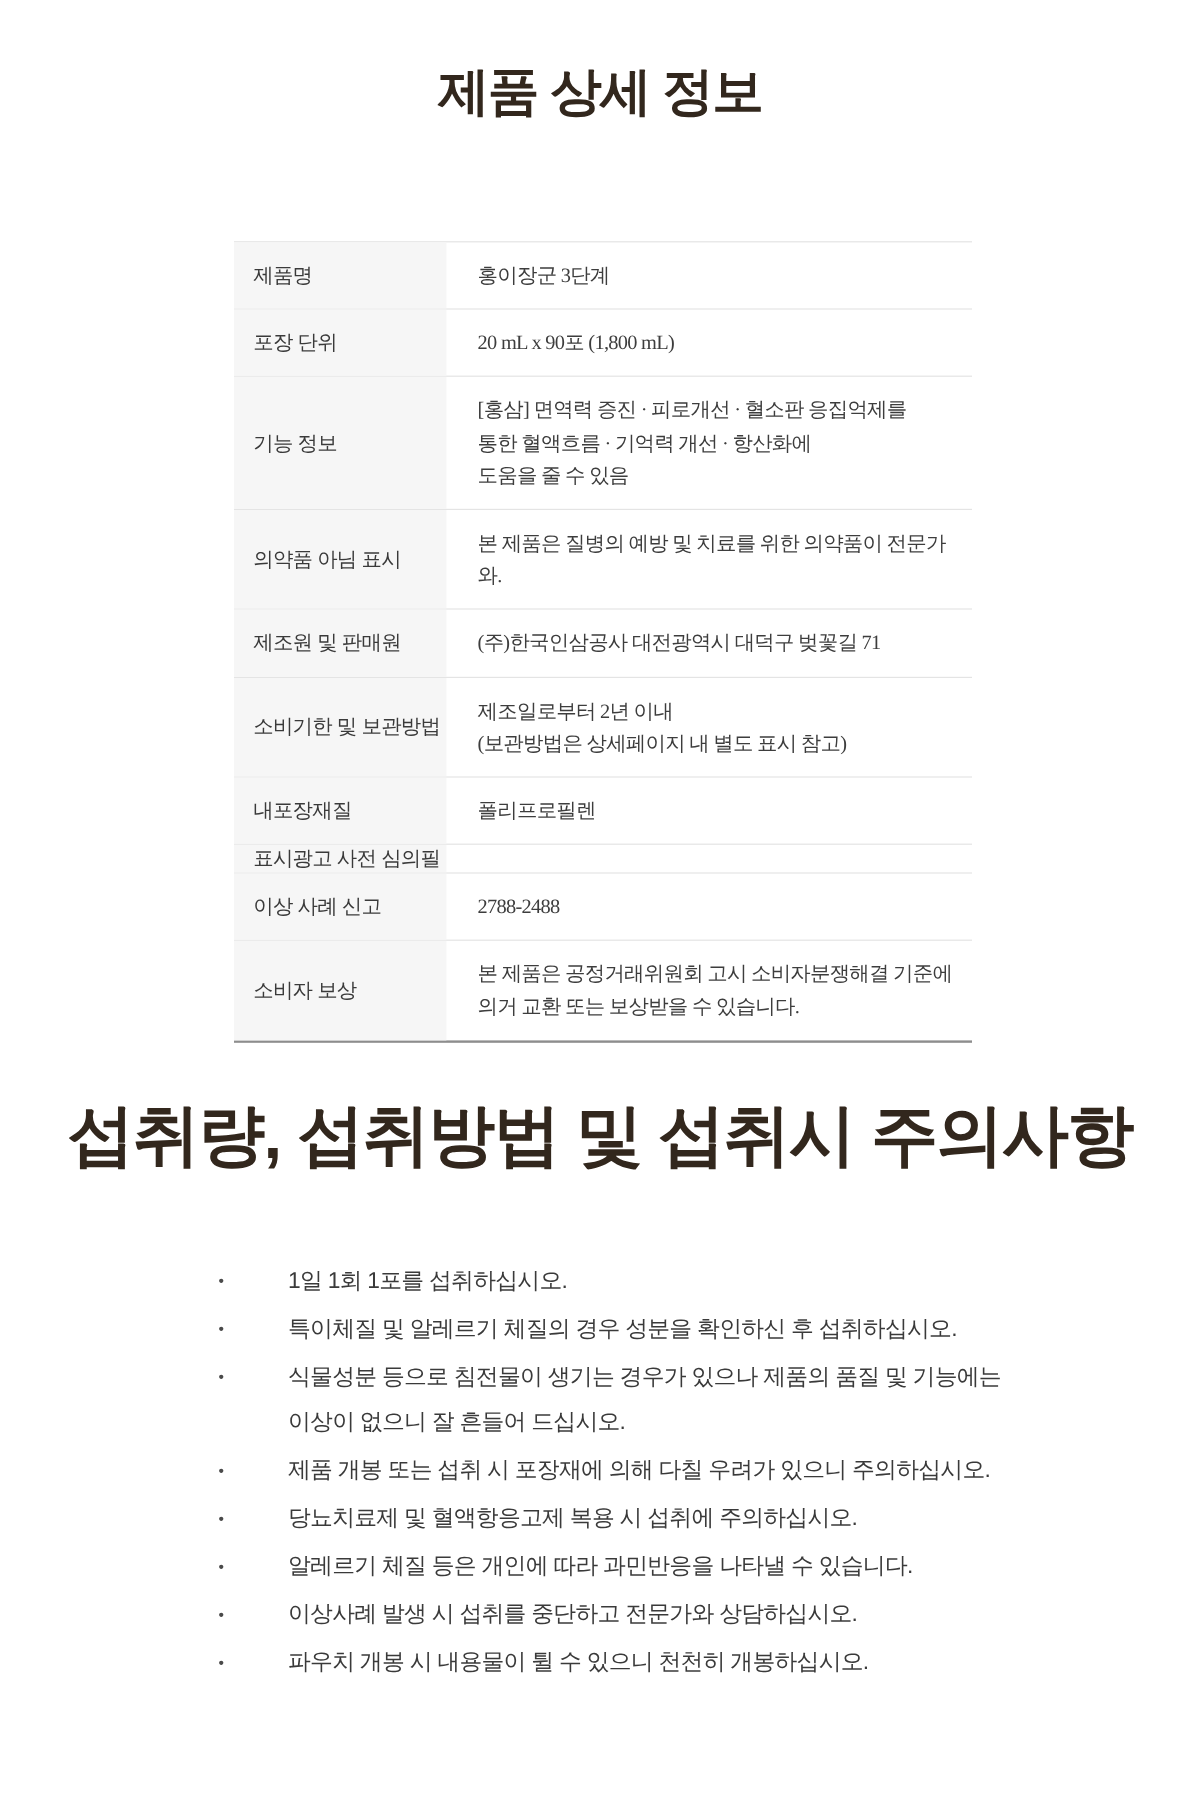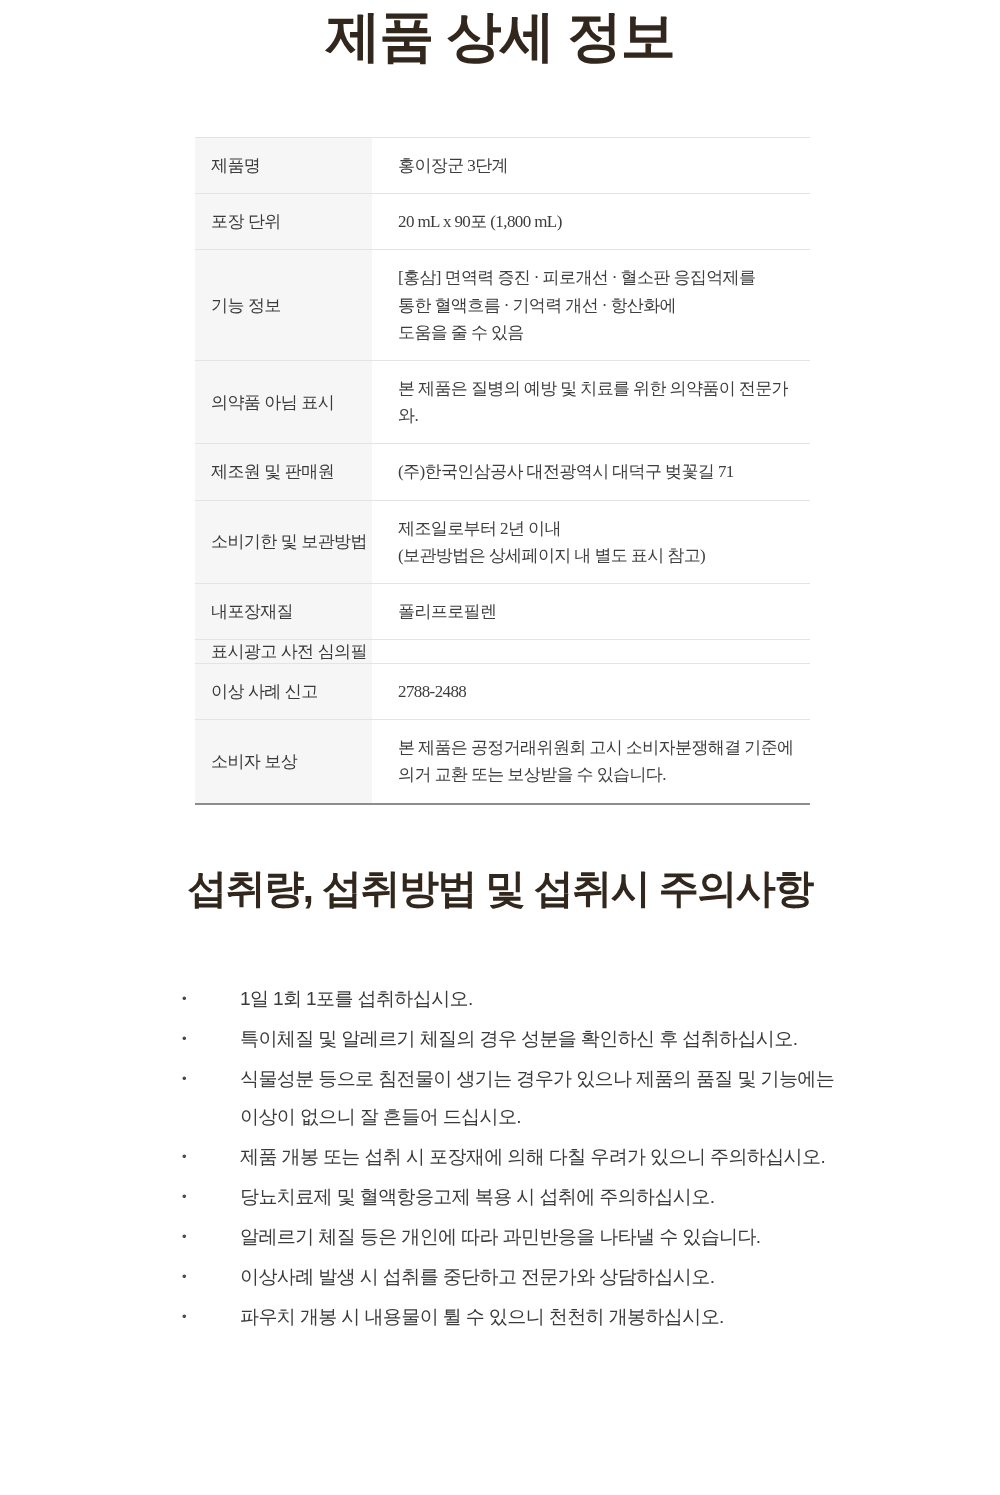--- a/index.html
+++ b/index.html
@@ -21,7 +21,7 @@
     color:#32271d;
     letter-spacing:-1.5px;
   }
-  .title-1 { font-size:55px; }
+  .title-1 { padding-top:48px; font-size:43px; }
   .title-2 { margin-top:56px; font-size:40px; }
 
   

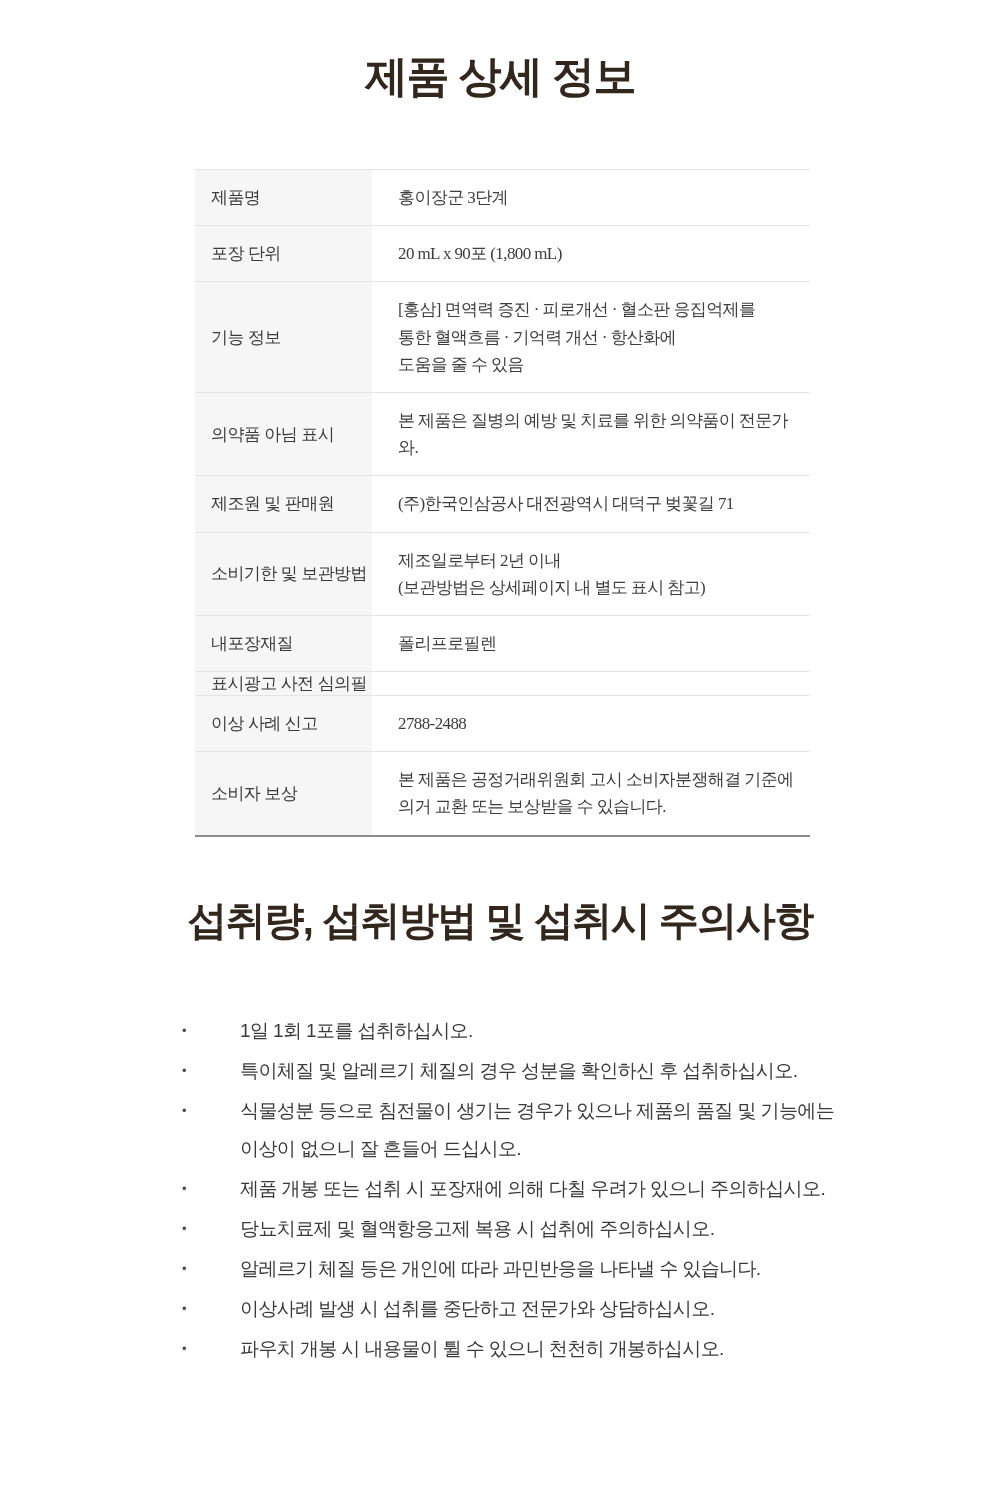--- a/index.html
+++ b/index.html
@@ -27,7 +27,7 @@
   
   .info-table {
     width:615px;
-    margin:63px 0 0 195px;
+    margin:95px 0 0 195px;
     border-top:1px solid #e4e4e4;
     border-bottom:2px solid #8d8d8d;
     font-size:17px;

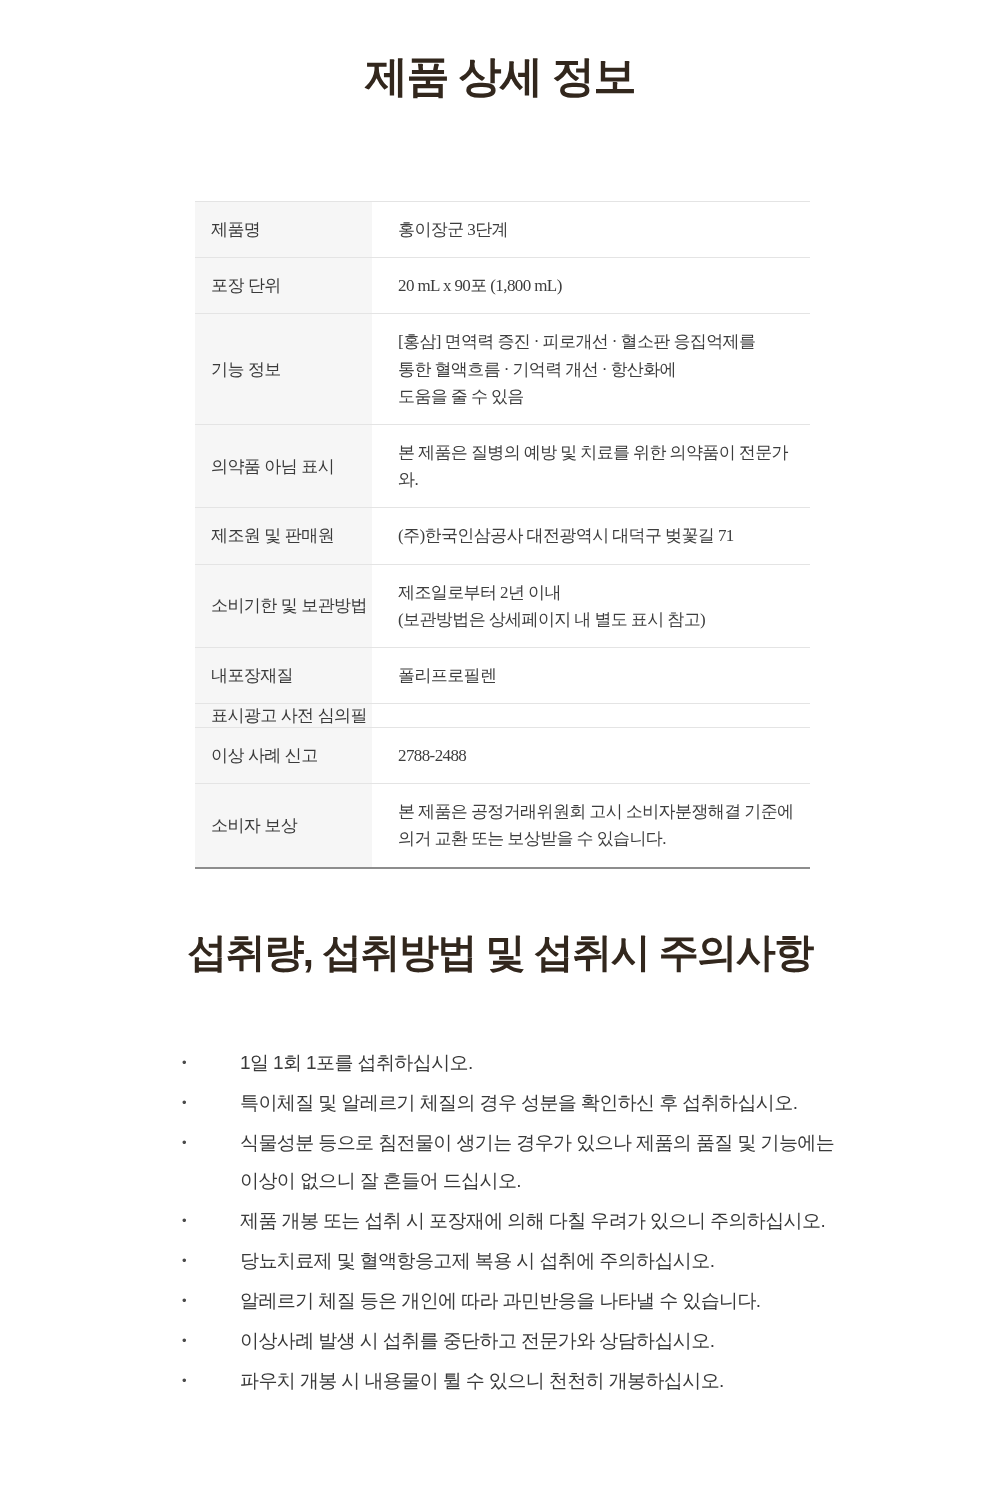--- a/index.html
+++ b/index.html
@@ -22,7 +22,7 @@
     letter-spacing:-1.5px;
   }
   .title-1 { padding-top:48px; font-size:43px; }
-  .title-2 { margin-top:56px; font-size:40px; }
+  .title-2 { margin-top:40px; font-size:56px; }
 
   
   .info-table {

